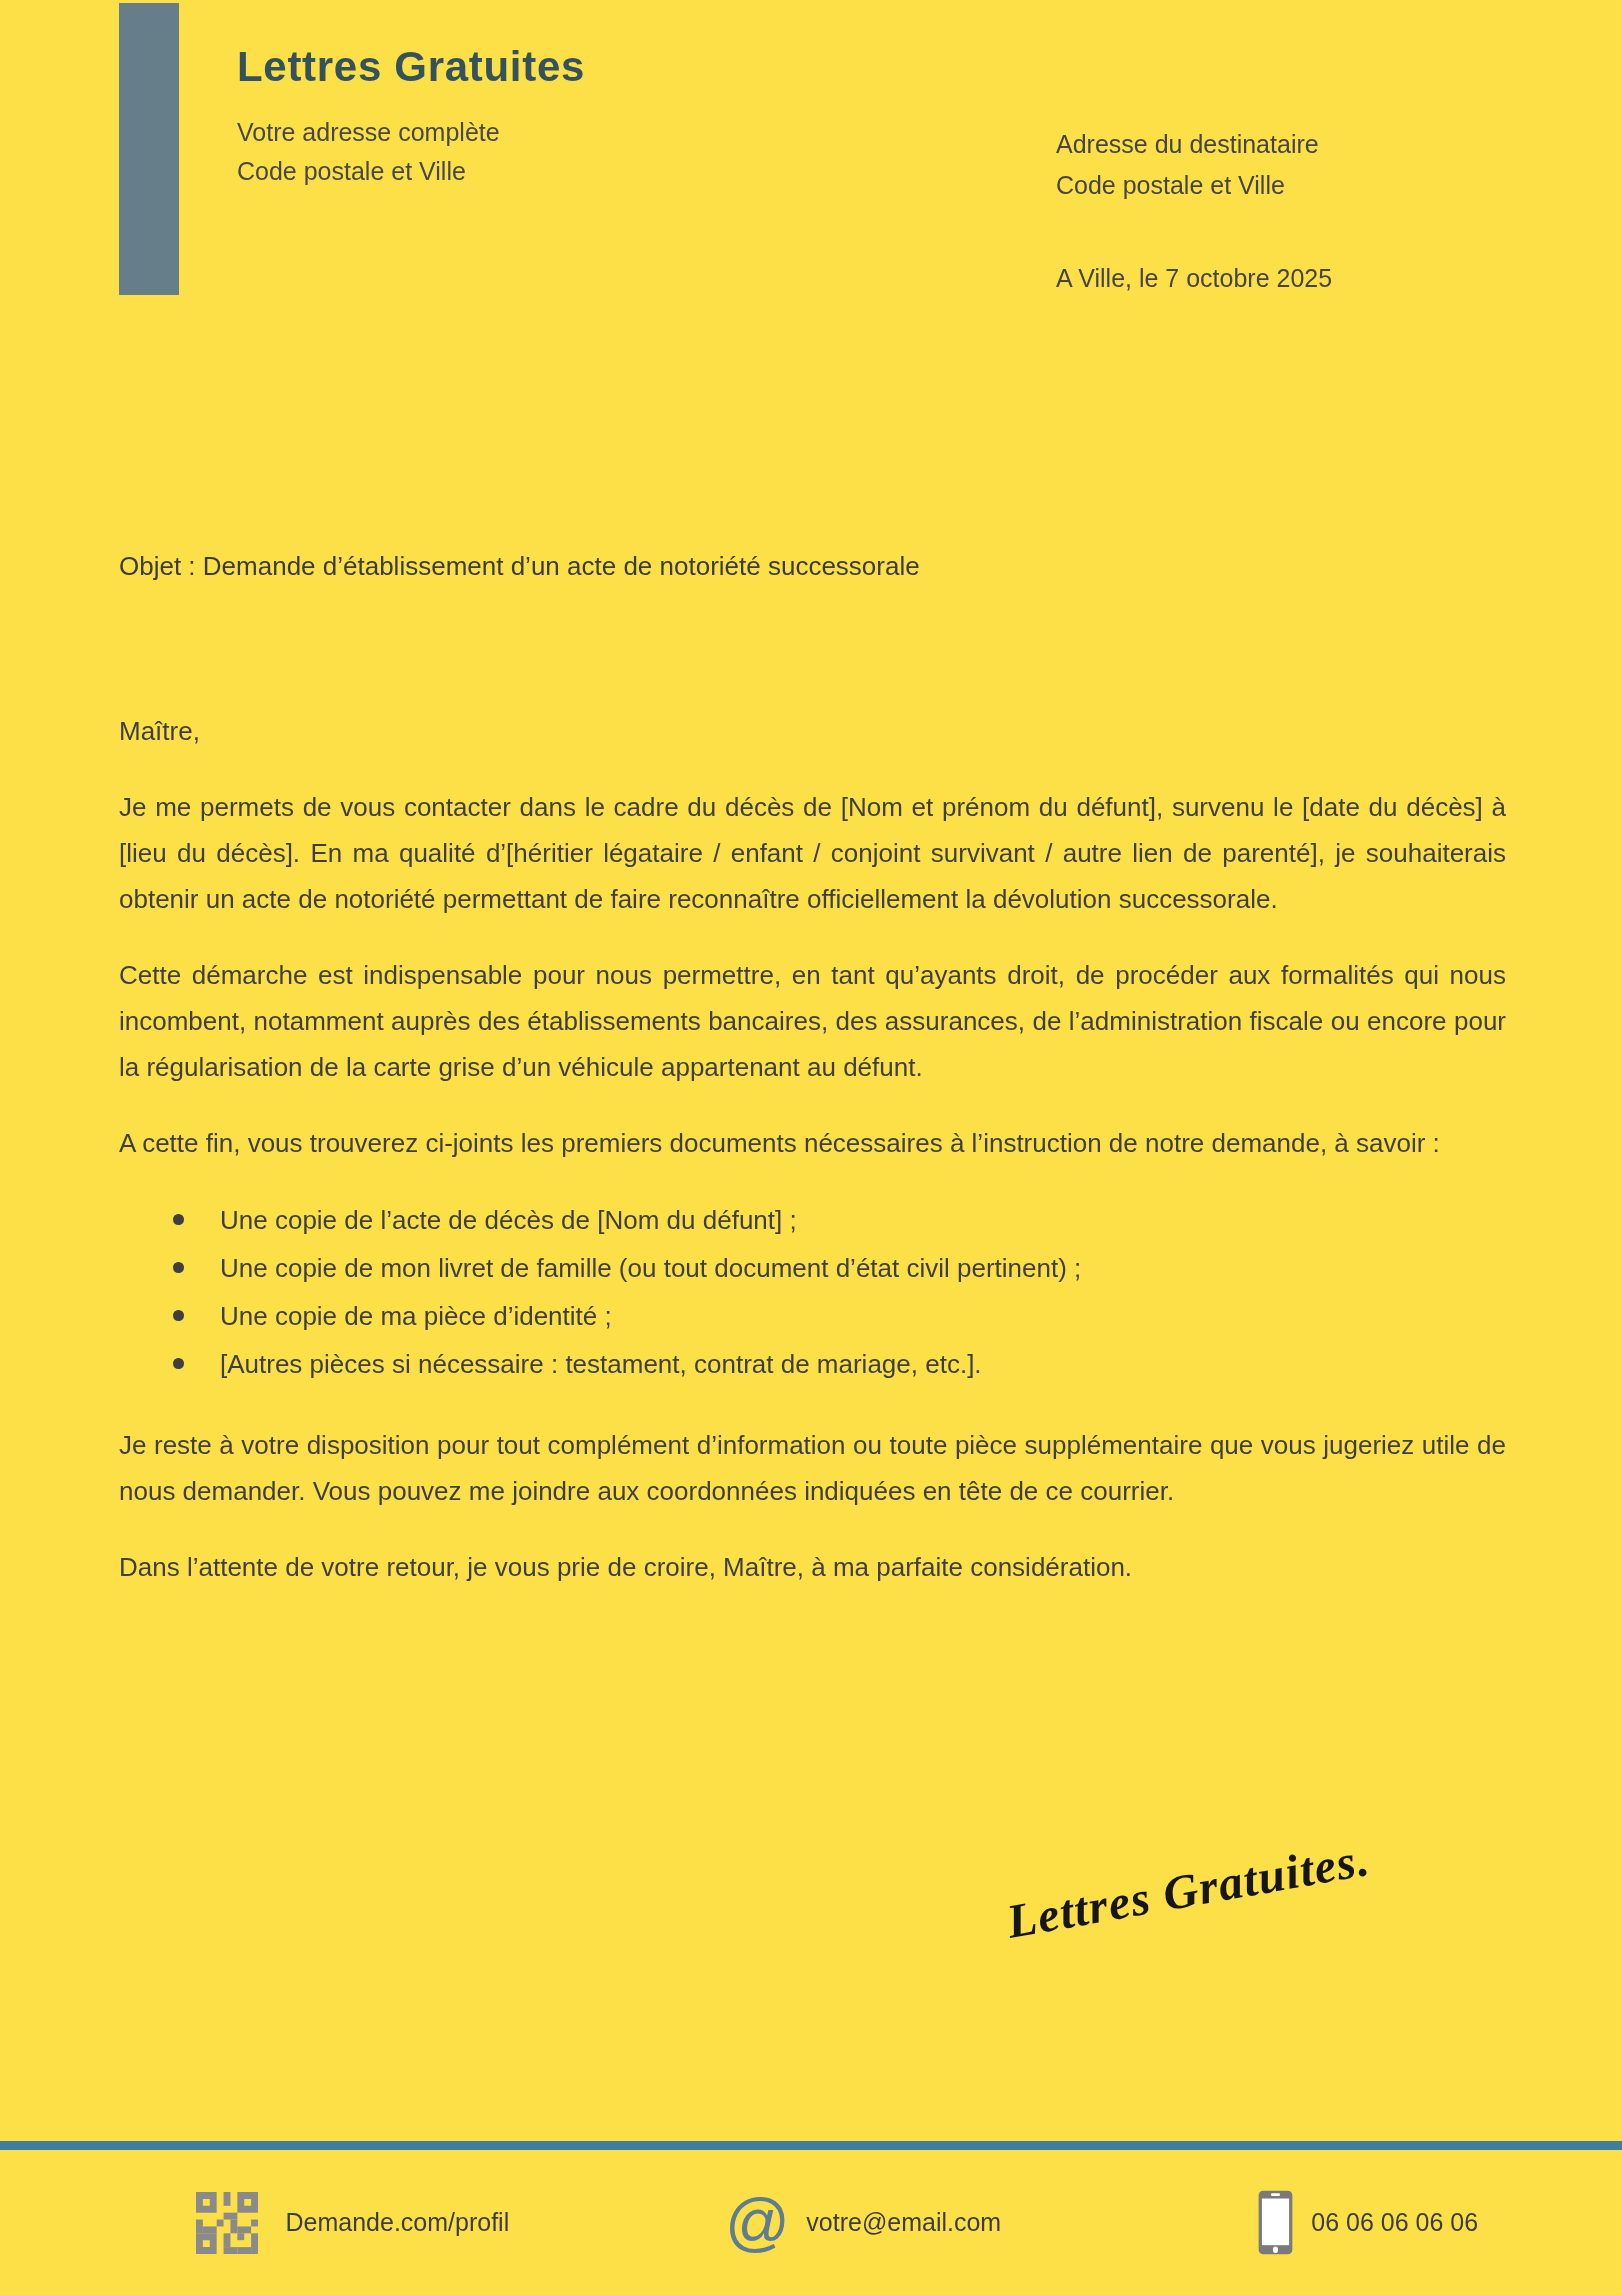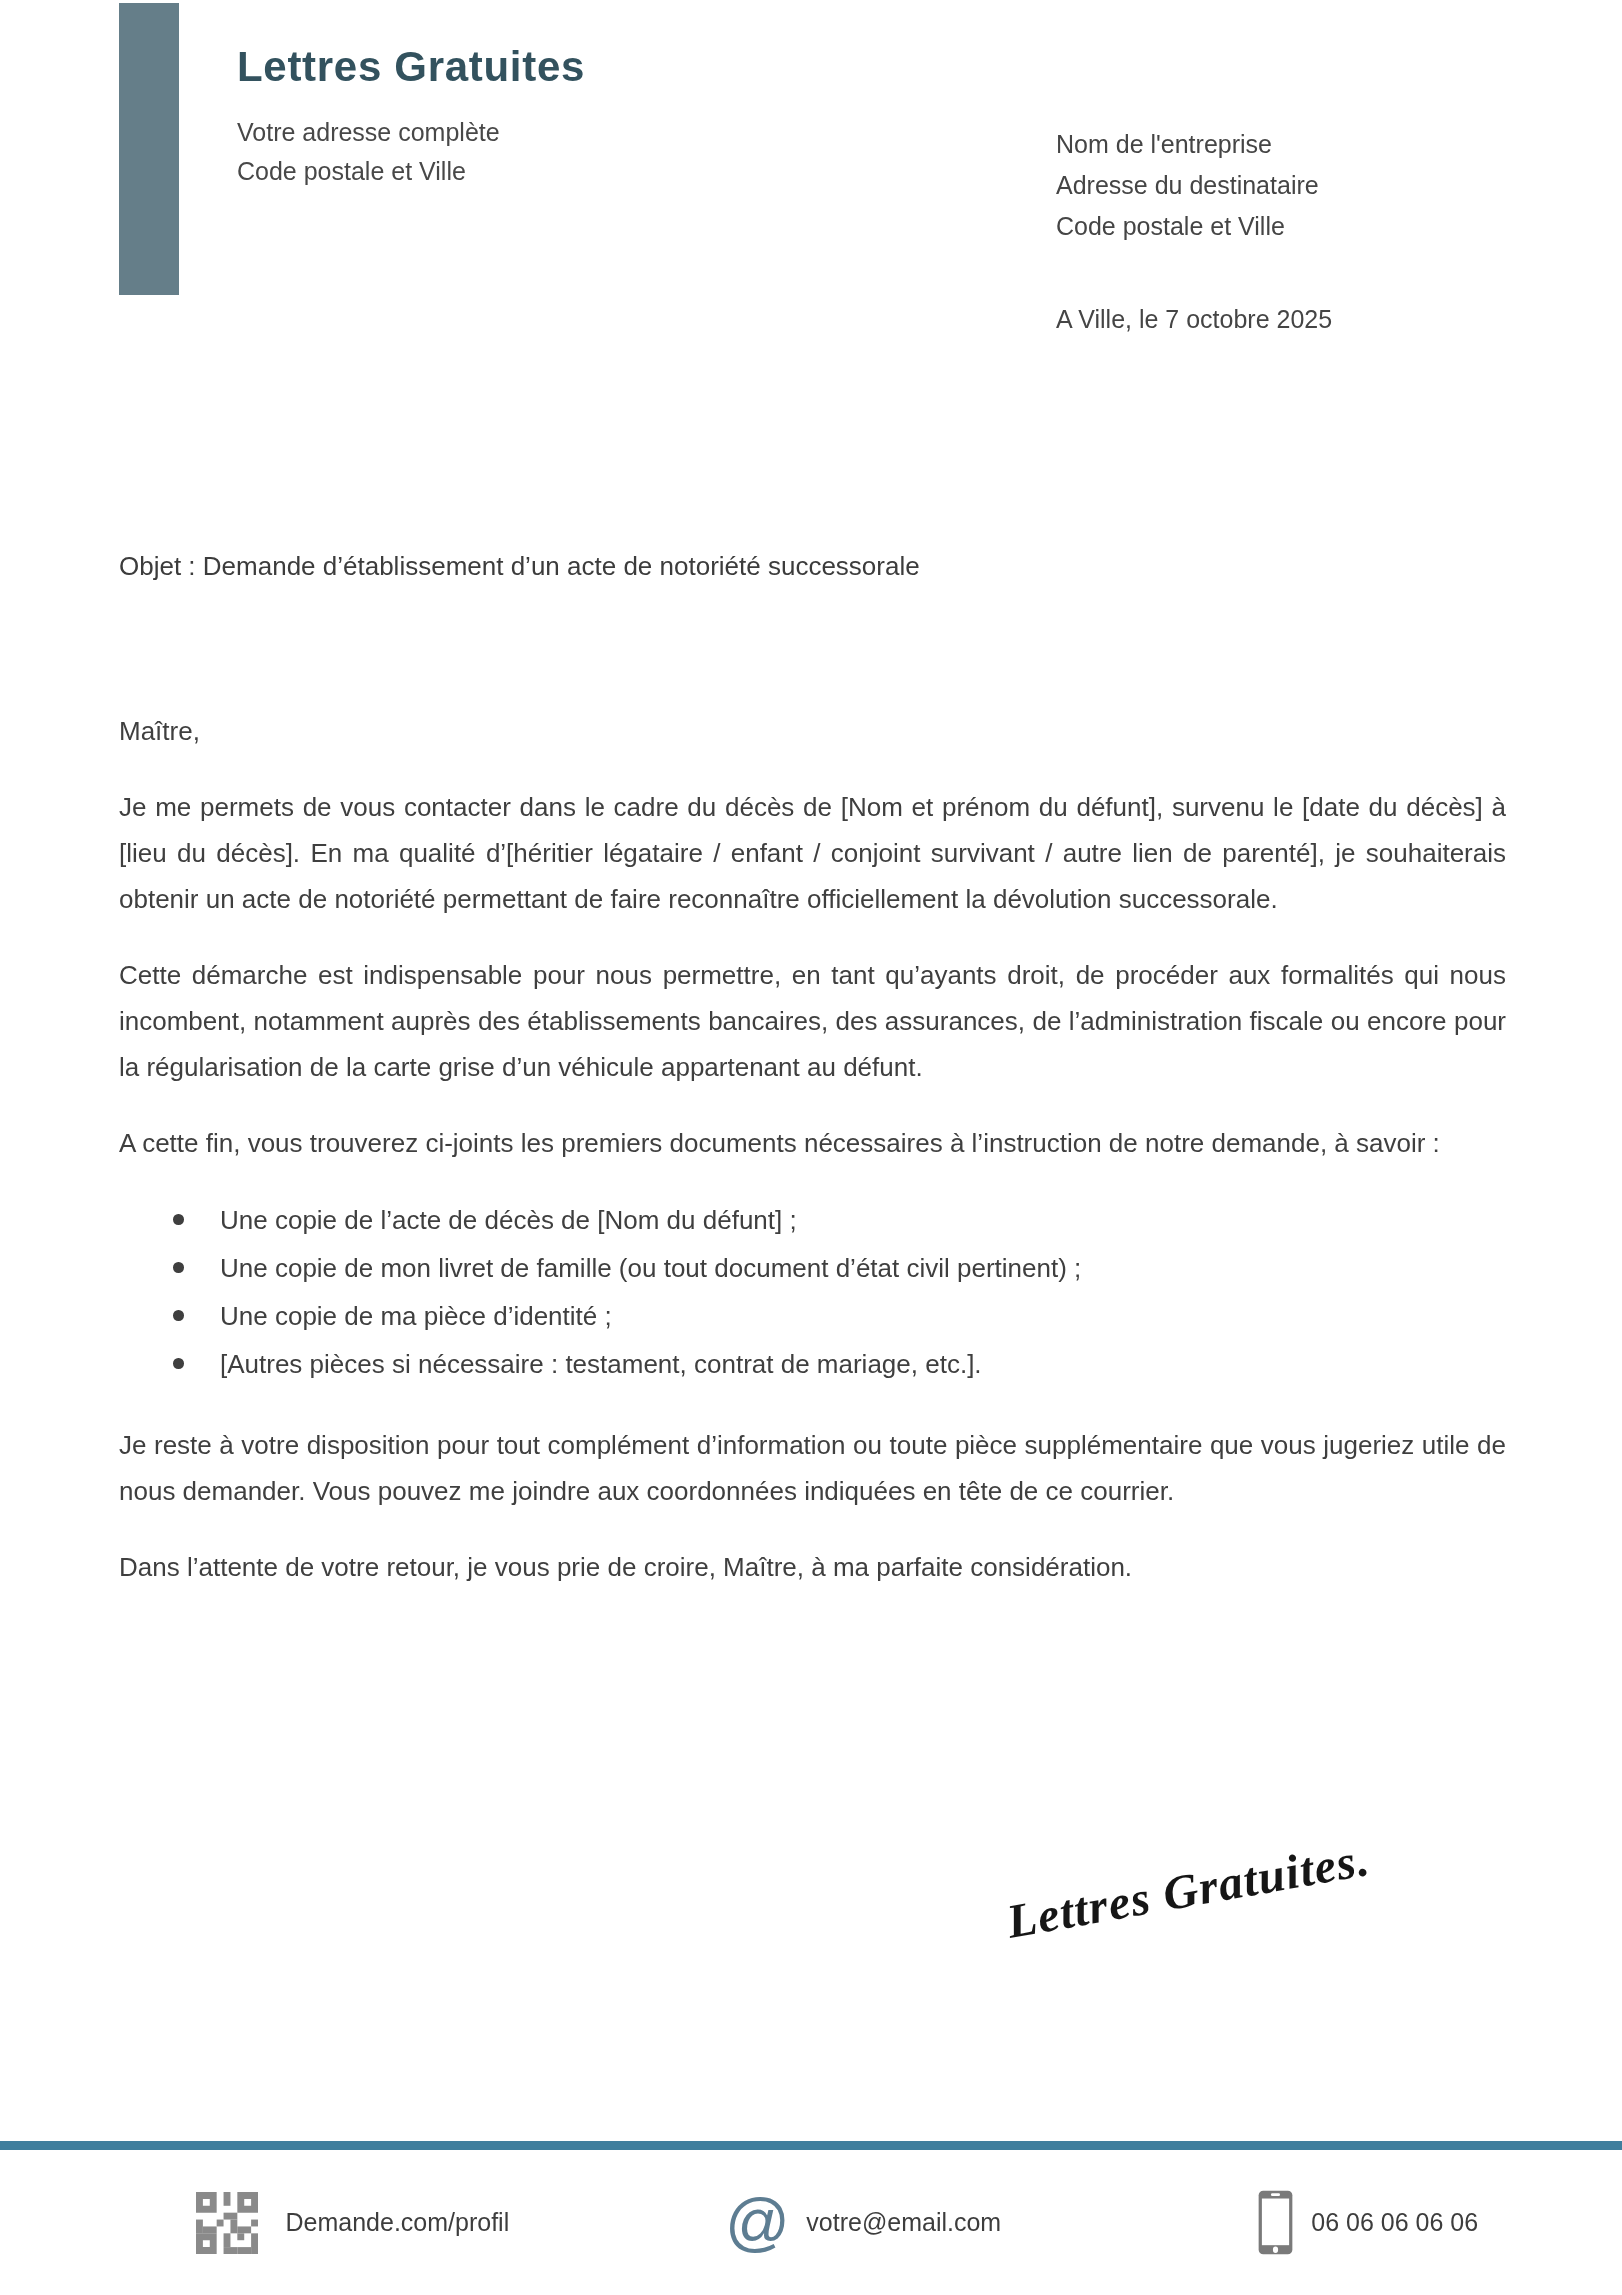--- a/index.html
+++ b/index.html
@@ -6,7 +6,7 @@
   .page{
     position:relative;
     width:1623px;height:2295px;
-    background:#ffffff;
+    background:#fde047;
     font-family:"Liberation Sans", sans-serif;
     color:#3f3f3f;
     overflow:hidden;

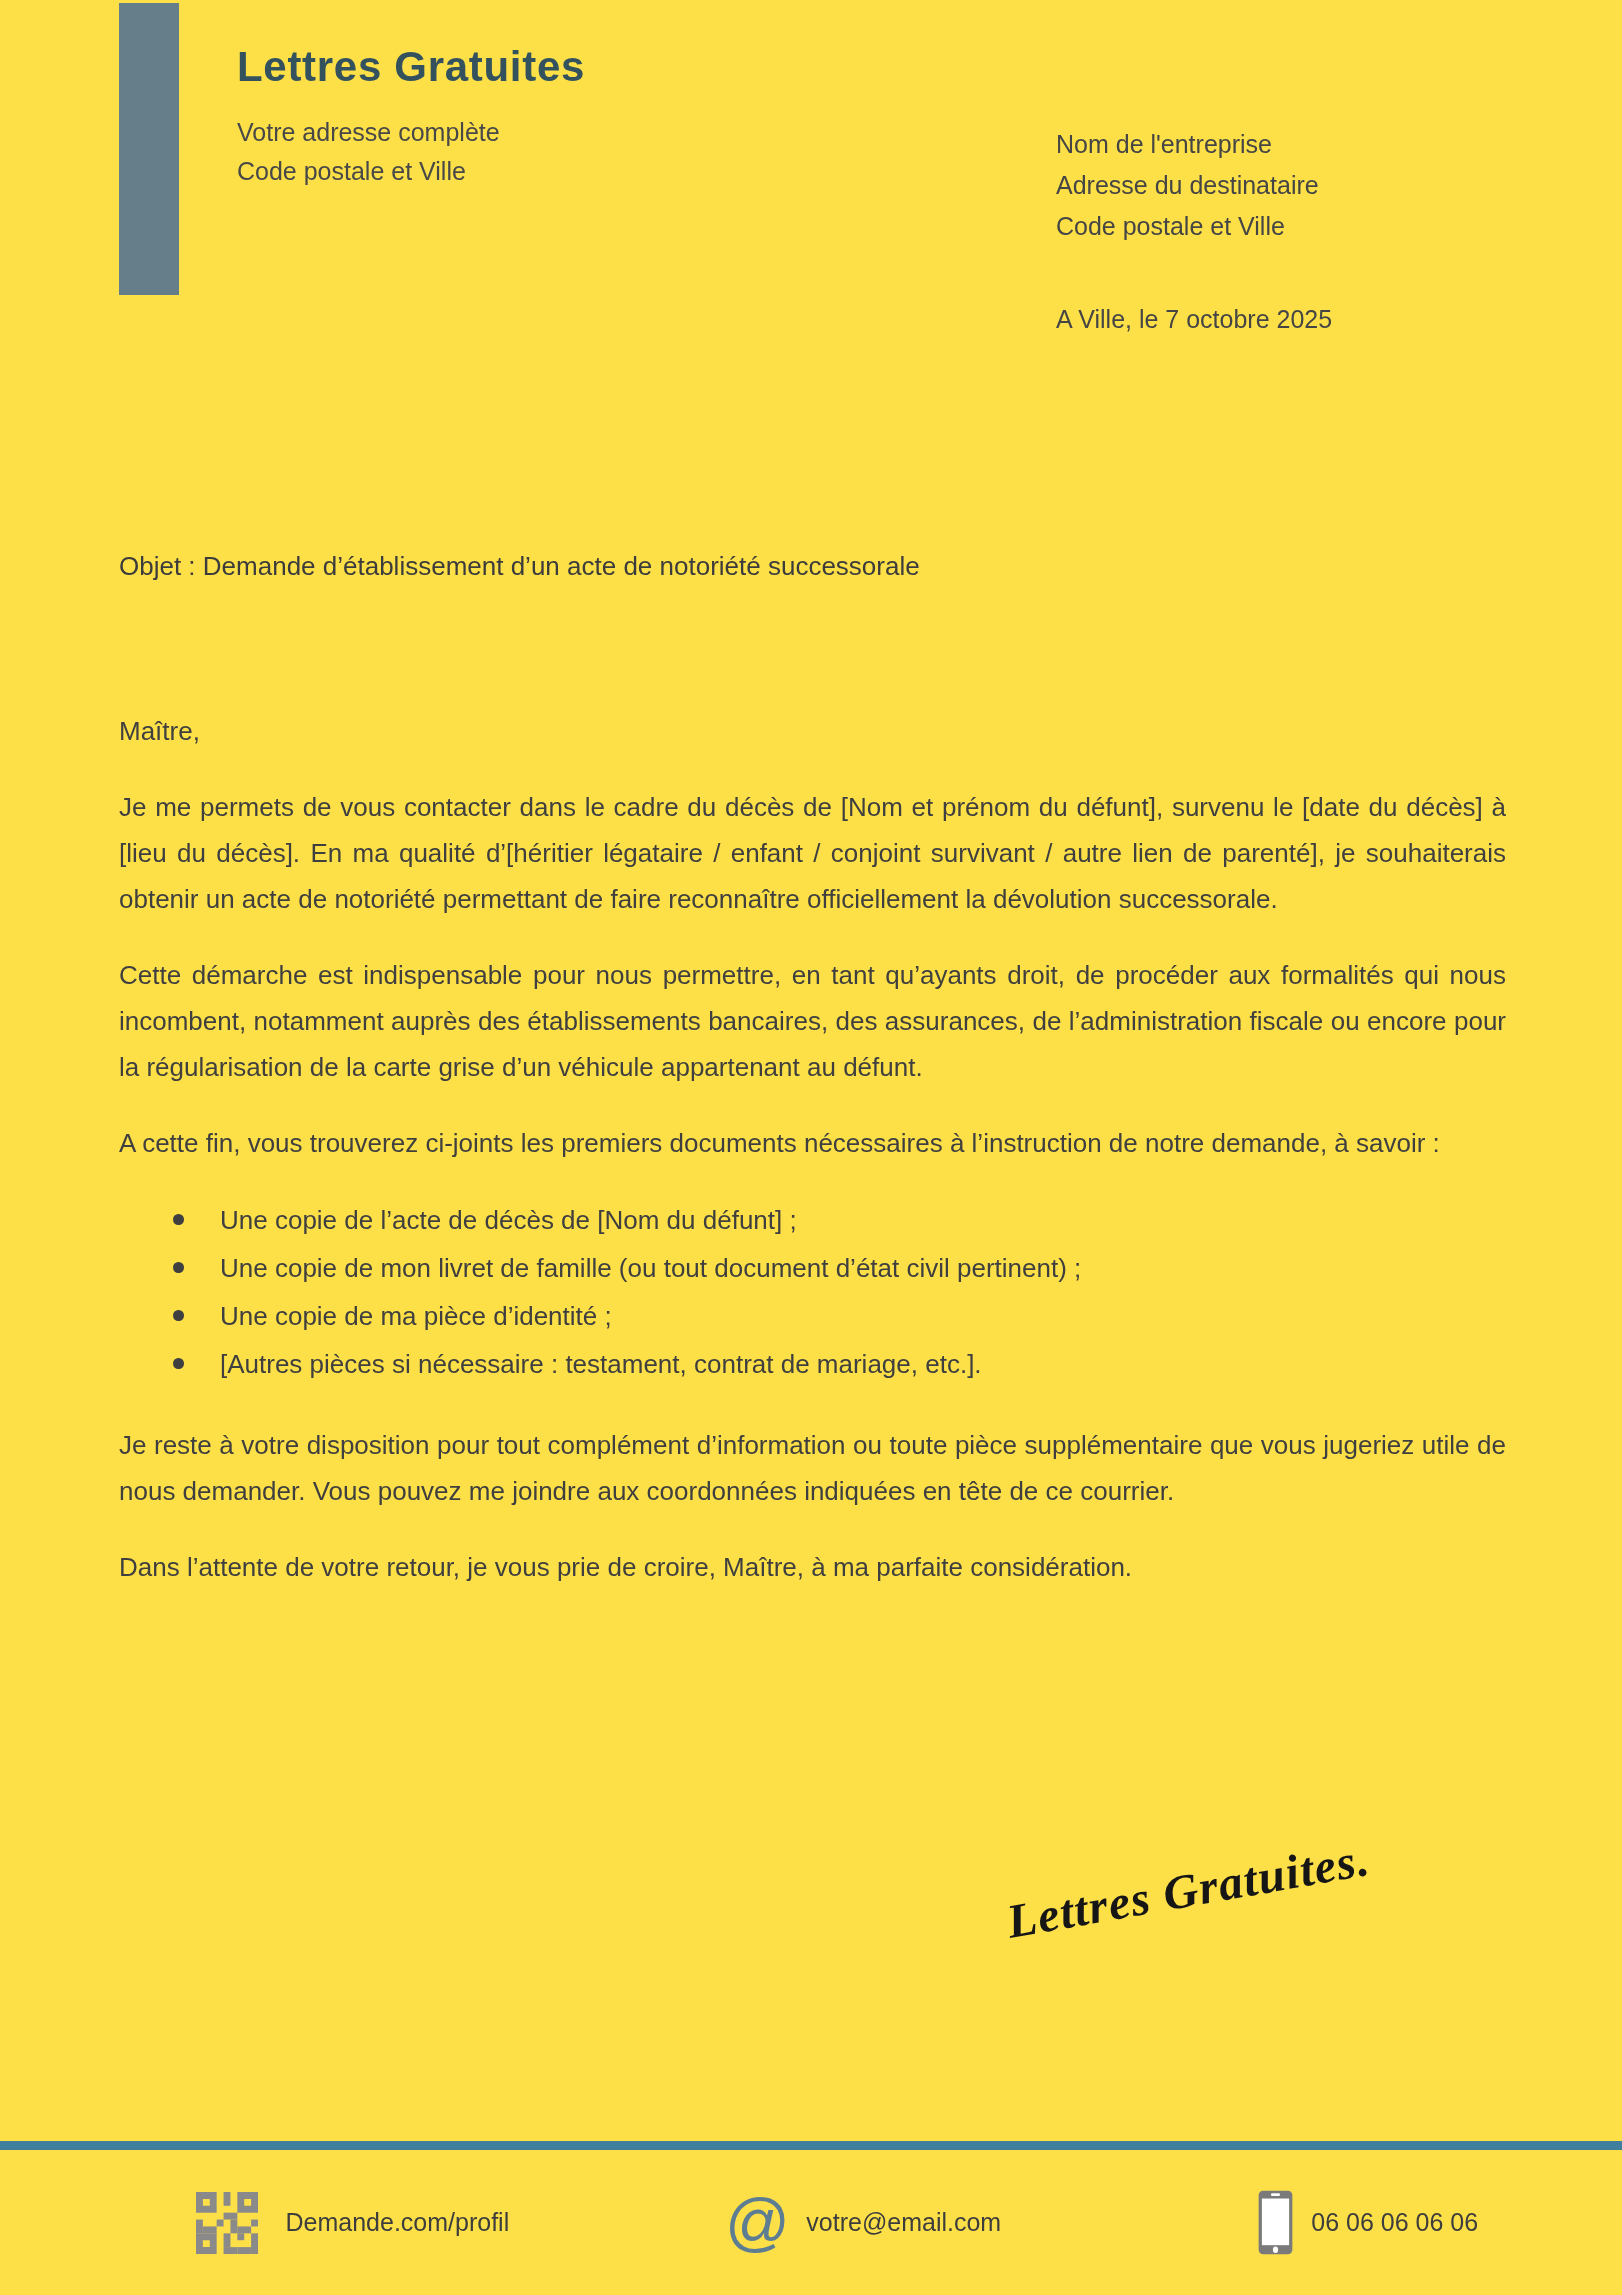--- a/index.html
+++ b/index.html
@@ -95,7 +95,6 @@
 
   <div class="recipient-block">
     <div class="recipient-lines">
-      <div>Nom de l'entreprise</div>
       <div>Adresse du destinataire</div>
       <div>Code postale et Ville</div>
     </div>

